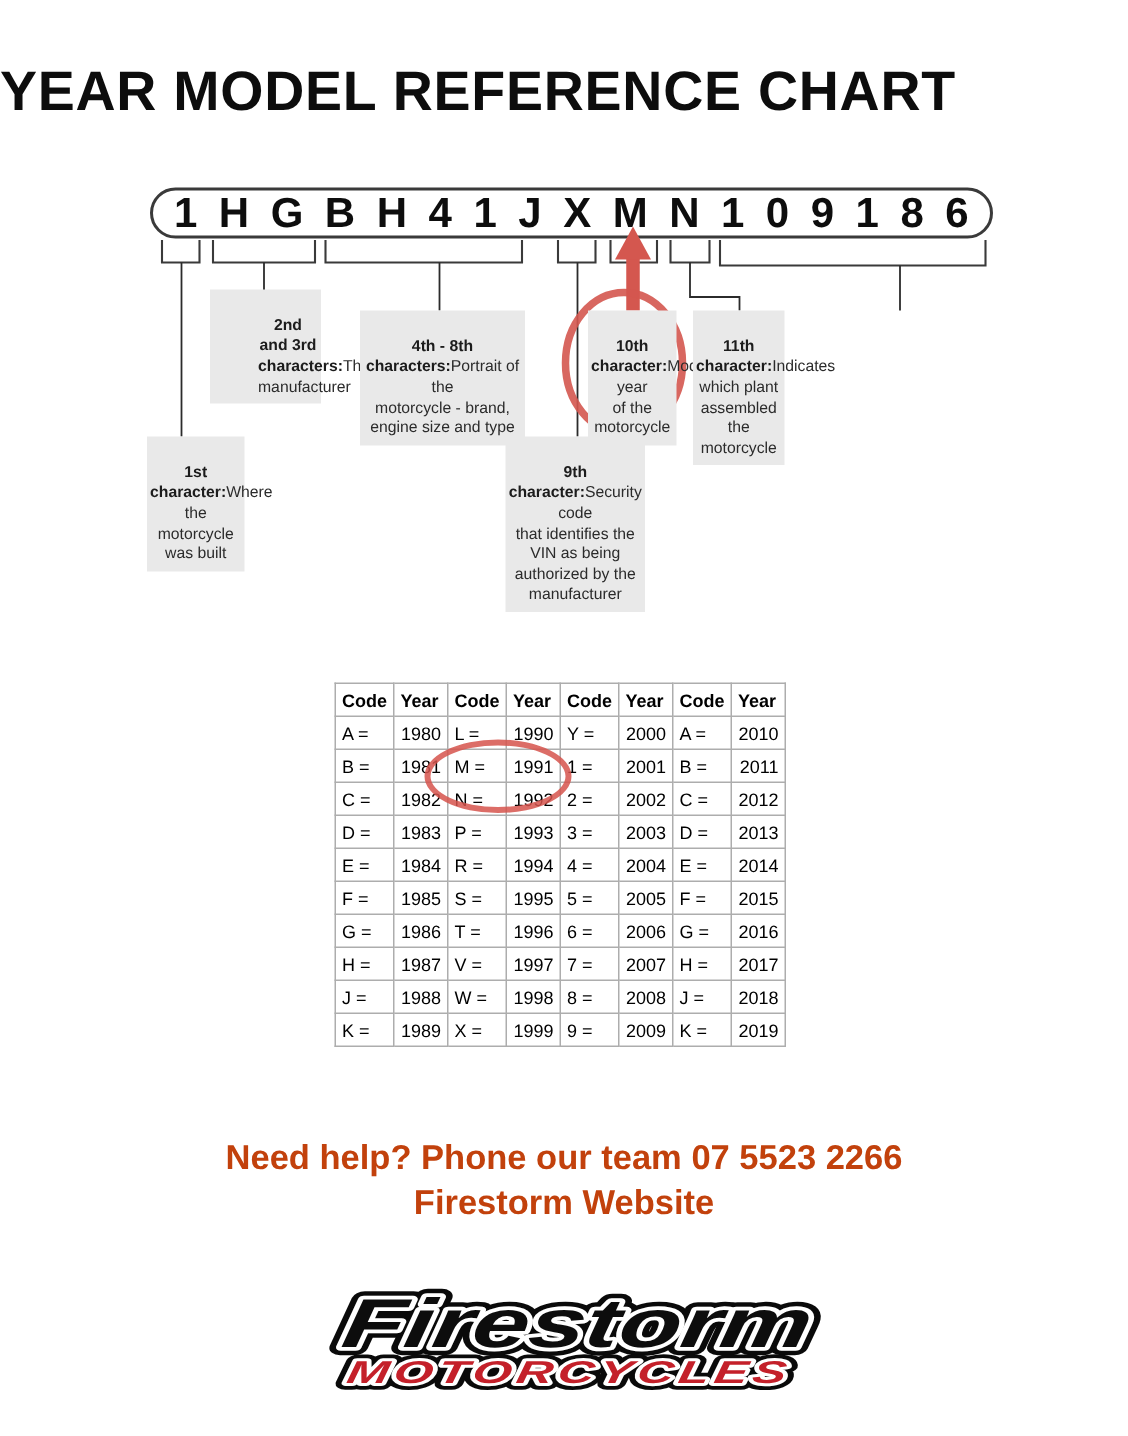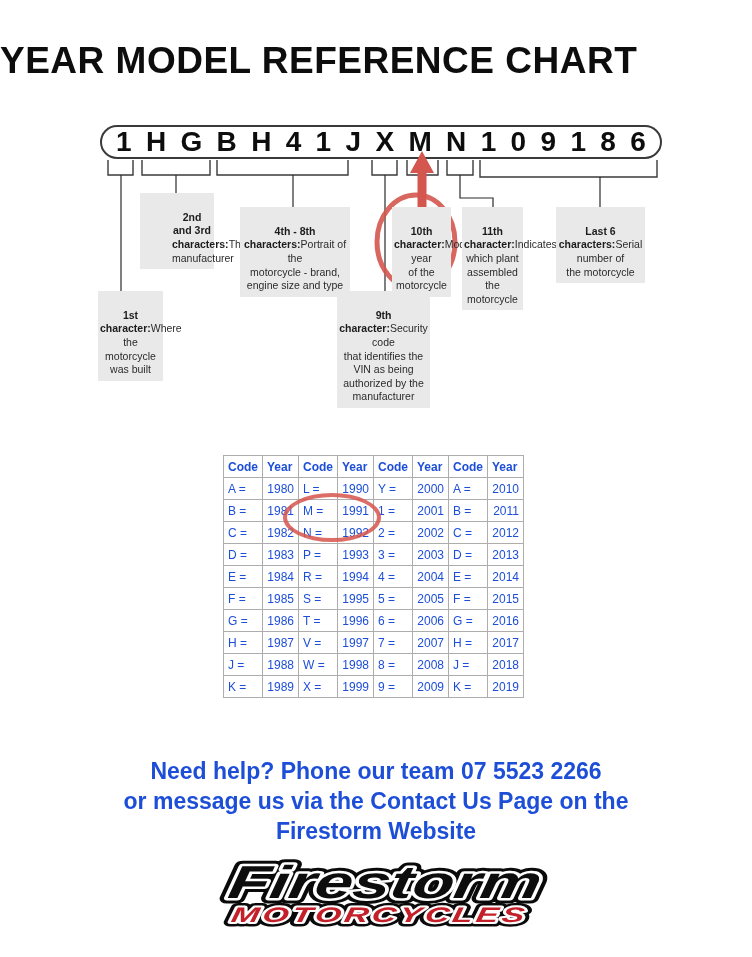--- a/index.html
+++ b/index.html
@@ -159,11 +159,6 @@
 the
 motorcycle</span>
   </div>
-  <div class="callout c7">
-    <span class="t">Last 6
-characters:</span><span>Serial number of
-the motorcycle</span>
-  </div>
 
 
   <table class="yc-table">

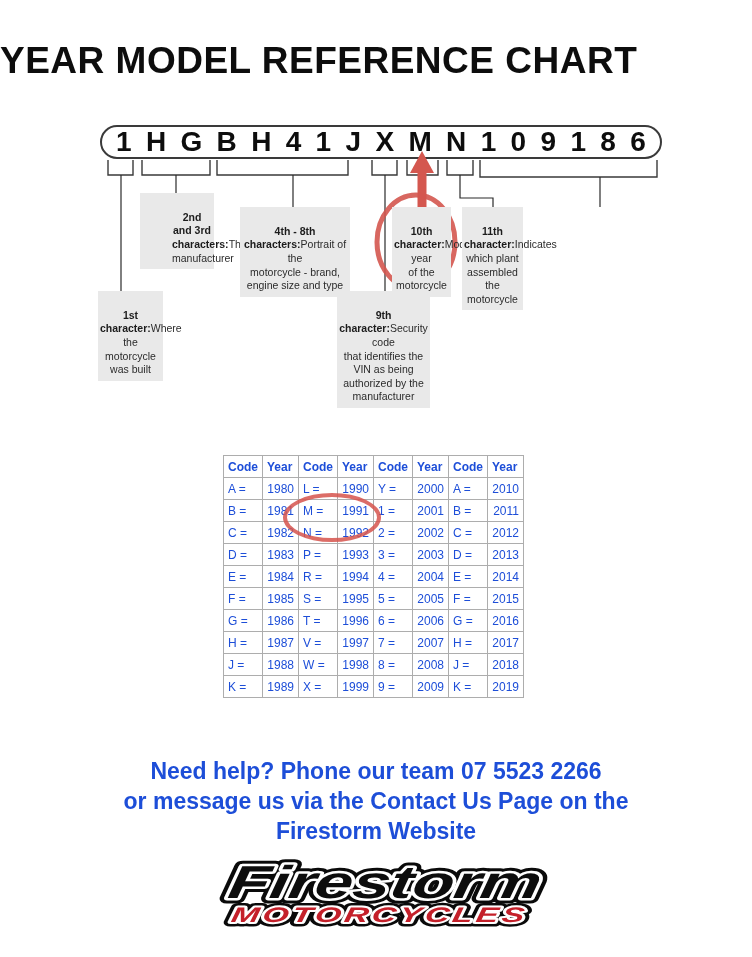--- a/index.html
+++ b/index.html
@@ -45,7 +45,7 @@
   
   .yc-table{
     position:absolute;left:223px;top:455px;border-collapse:collapse;
-    font-size:12px;color:#1d4ed8;
+    font-size:12px;color:#000000;
   }
   .yc-table th,.yc-table td{
     border:1px solid #adadad;height:22px;padding:0 4px;box-sizing:border-box;background:#fff;

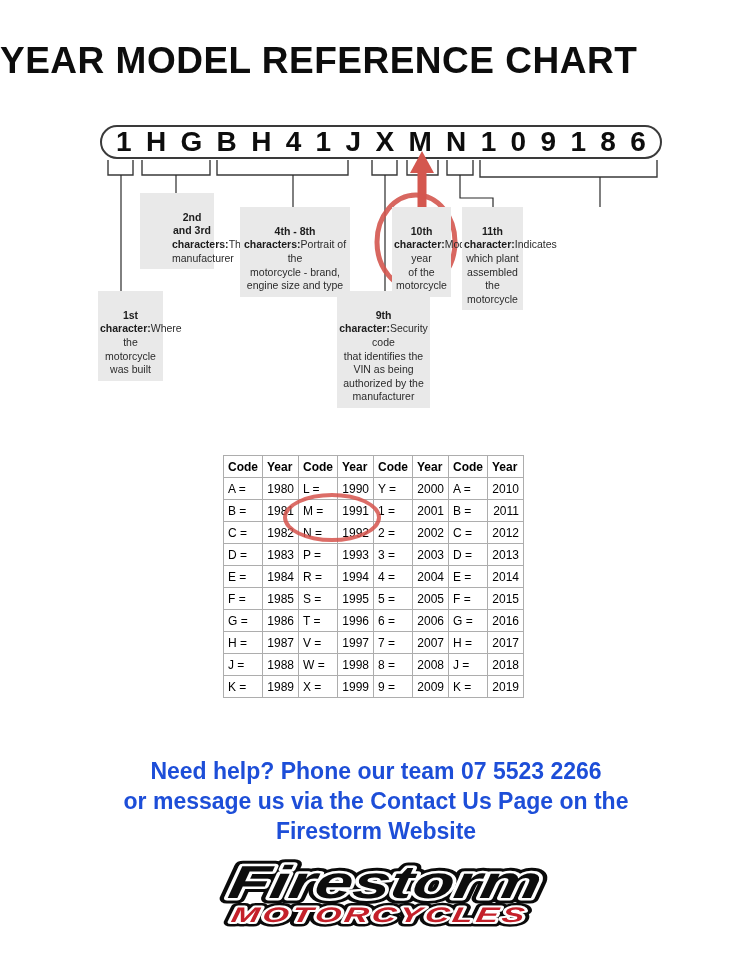--- a/index.html
+++ b/index.html
@@ -60,7 +60,7 @@
   
   .help{
     position:absolute;left:0;top:757px;width:752px;text-align:center;
-    font-size:23px;font-weight:bold;line-height:1.3;color:#1d4ed8;
+    font-size:23px;font-weight:bold;line-height:1.3;color:#c2410c;
   }
   
   .logo{position:absolute;left:196px;top:856px;}

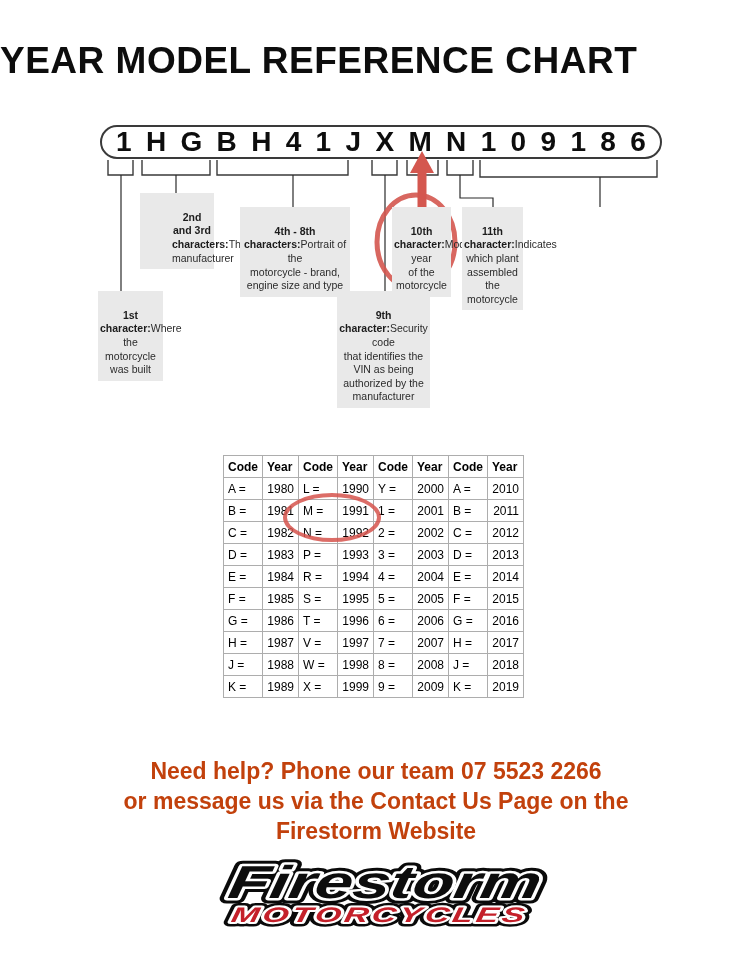--- a/index.html
+++ b/index.html
@@ -281,7 +281,6 @@
 
   <div class="help">
     <div>Need help?  Phone our team 07 5523 2266</div>
-    <div>or message us via the Contact Us Page on the</div>
     <div>Firestorm Website</div>
   </div>
 

